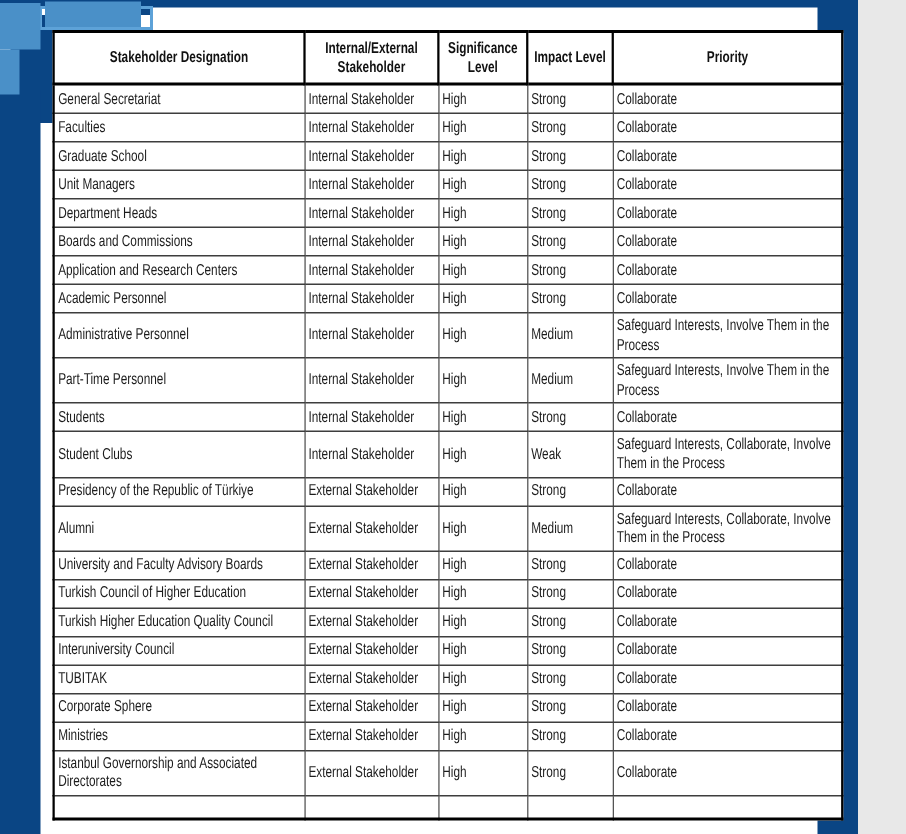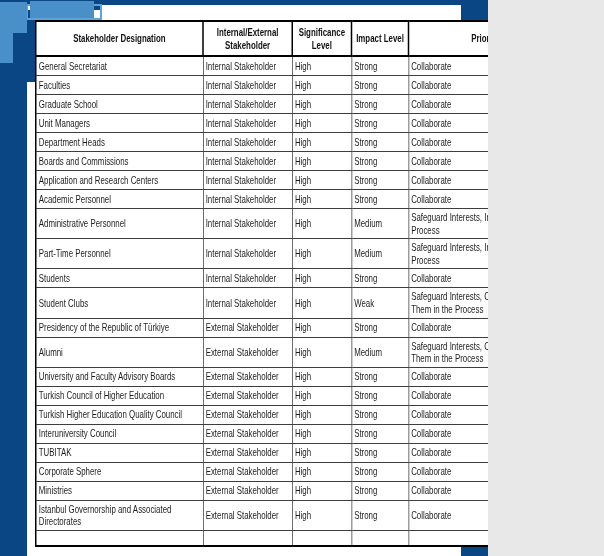--- a/index.html
+++ b/index.html
@@ -4,7 +4,7 @@
 <style>
   html,body{margin:0;padding:0;}
   body{font-family:"Liberation Sans",sans-serif;background:#e8e8e8;}
-  .page{position:relative;width:488px;height:556px;background:#ffffff;overflow:hidden;}
+  .page{position:relative;width:572px;height:556px;background:#ffffff;overflow:hidden;}
 
   
   .deco{position:absolute;}

